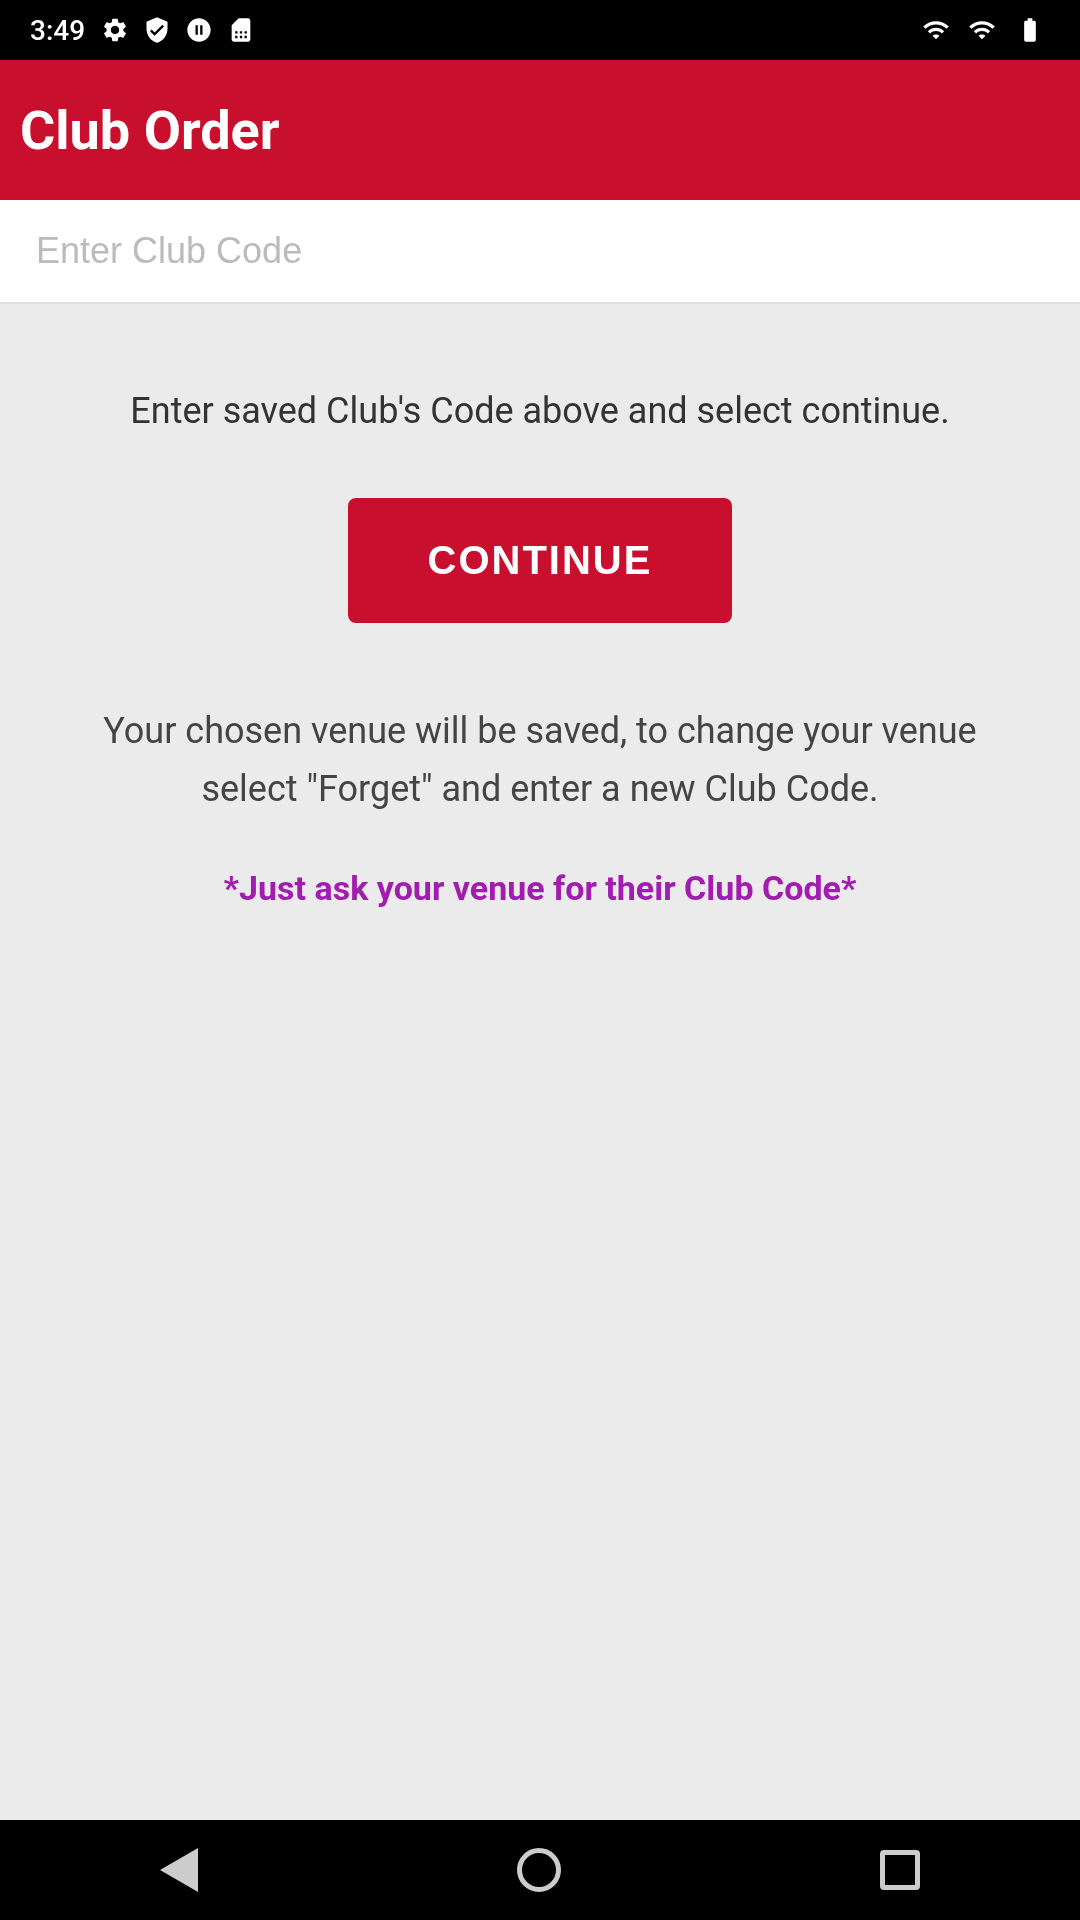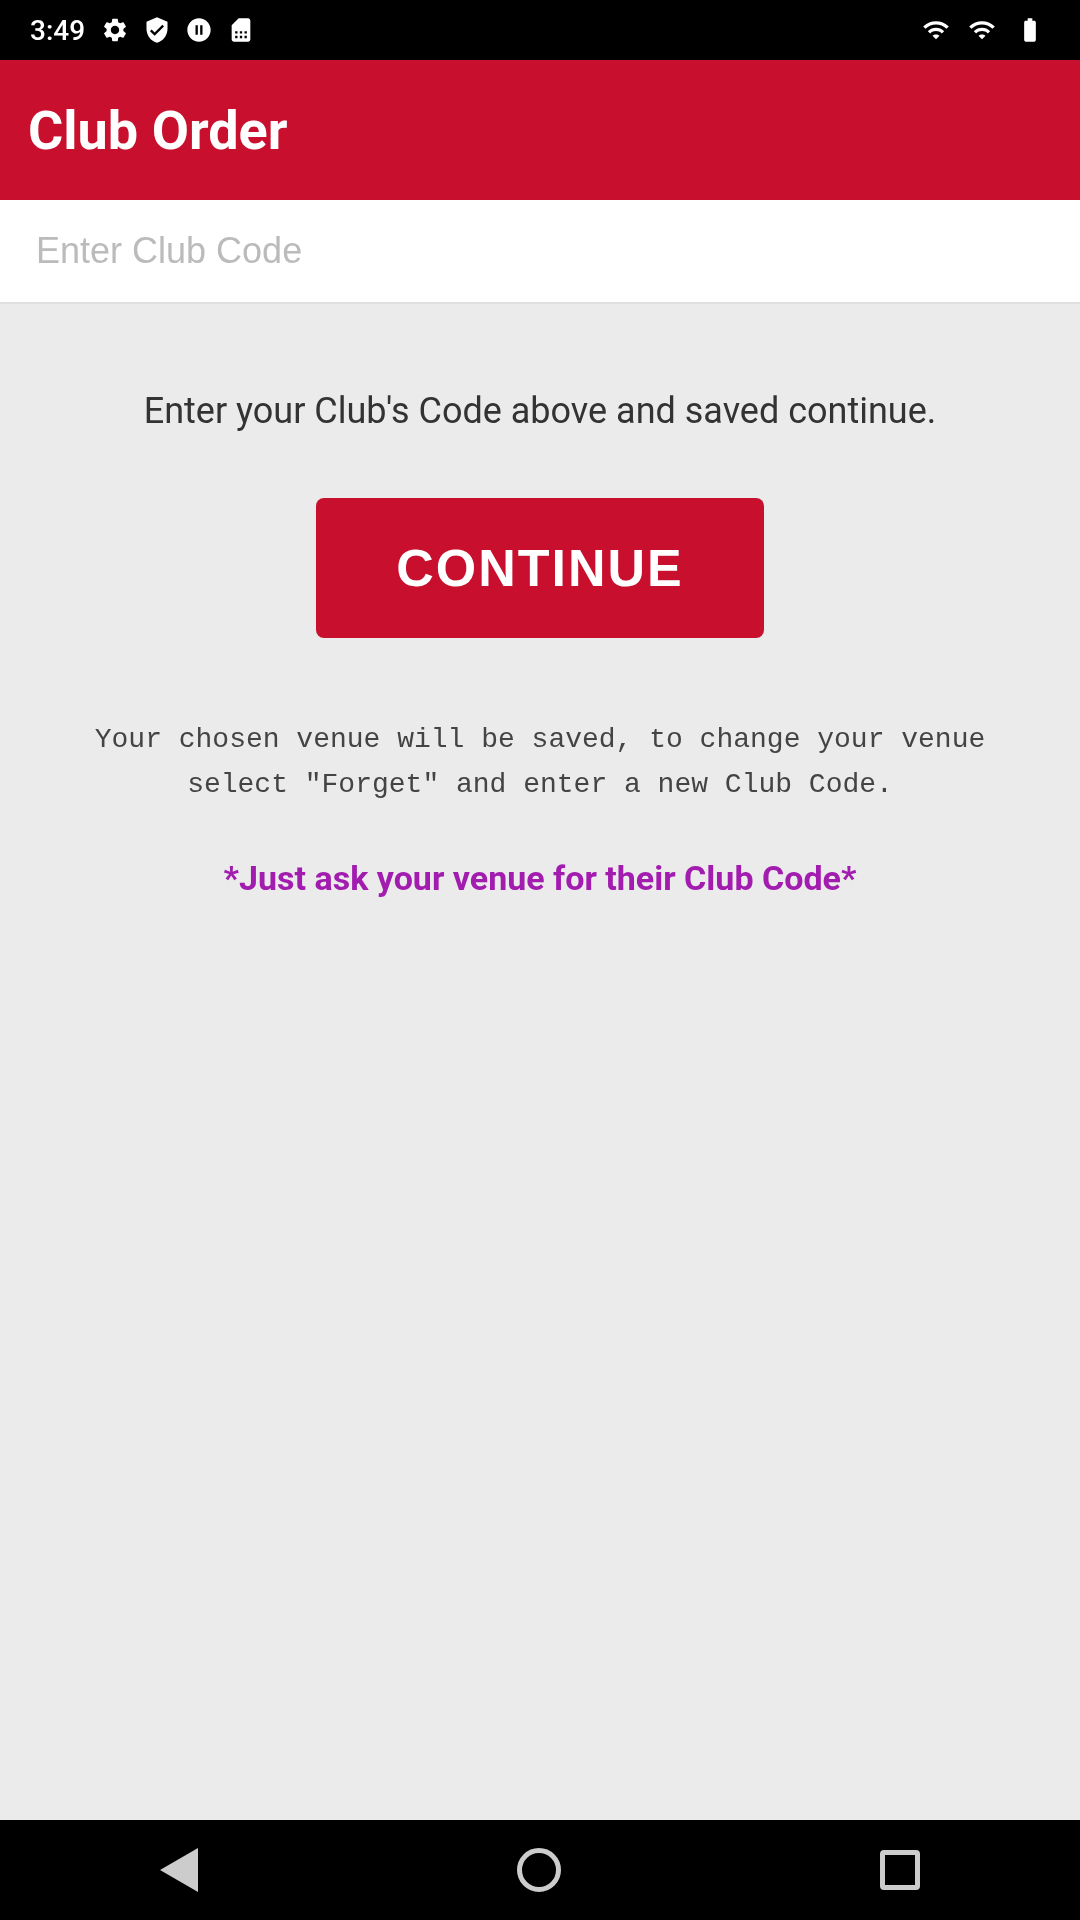--- a/index.html
+++ b/index.html
@@ -62,7 +62,7 @@
       background: #c8102e;
       display: flex;
       align-items: center;
-      padding: 0 28px;
+      padding: 0 20px;
       flex-shrink: 0;
     }
 

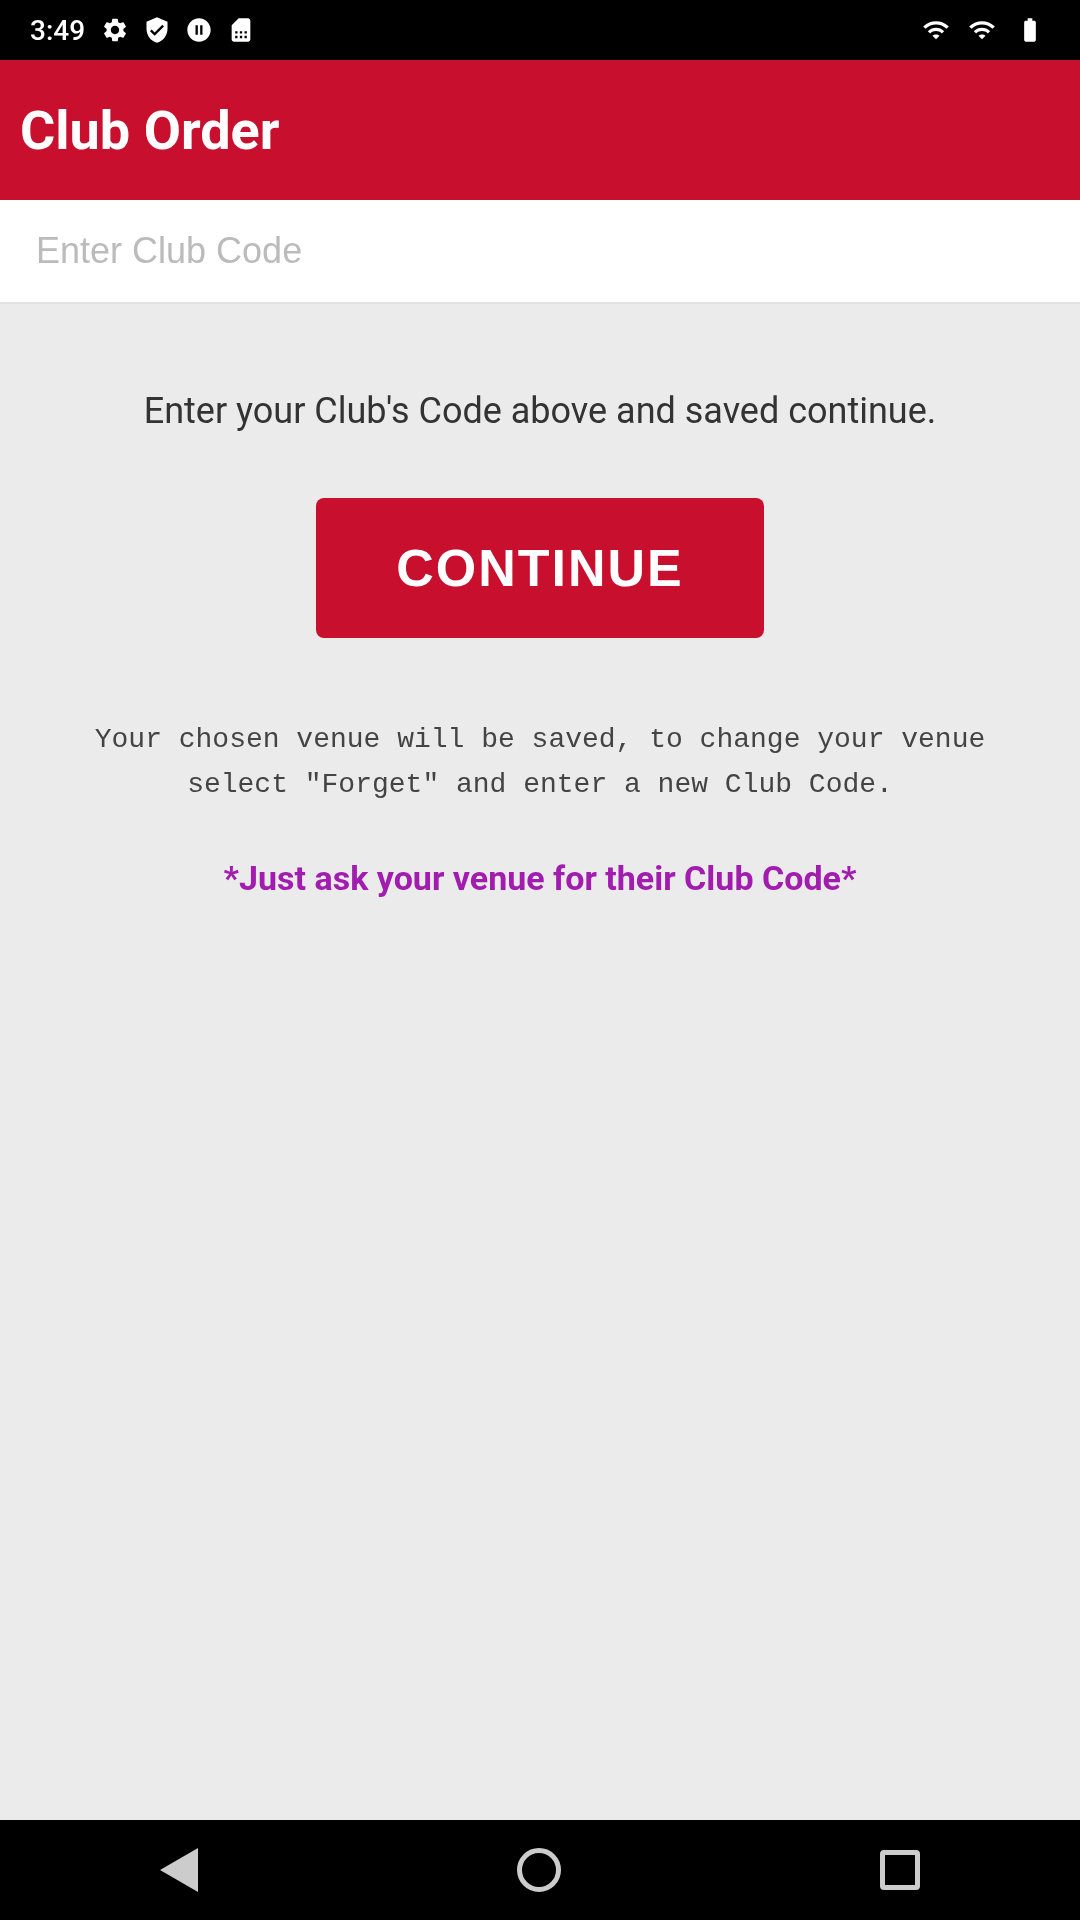--- a/index.html
+++ b/index.html
@@ -237,7 +237,7 @@
 <div class="divider"></div>
 
 <div class="main-content">
-  <p class="instruction-text">Enter your Club's Code above and saved continue.</p>
+  <p class="instruction-text">Enter saved Club's Code above and select continue.</p>
   <button class="continue-button">CONTINUE</button>
   <p class="venue-info-text">Your chosen venue will be saved, to change your venue select "Forget" and enter a new Club Code.</p>
   <p class="club-code-hint">*Just ask your venue for their Club Code*</p>

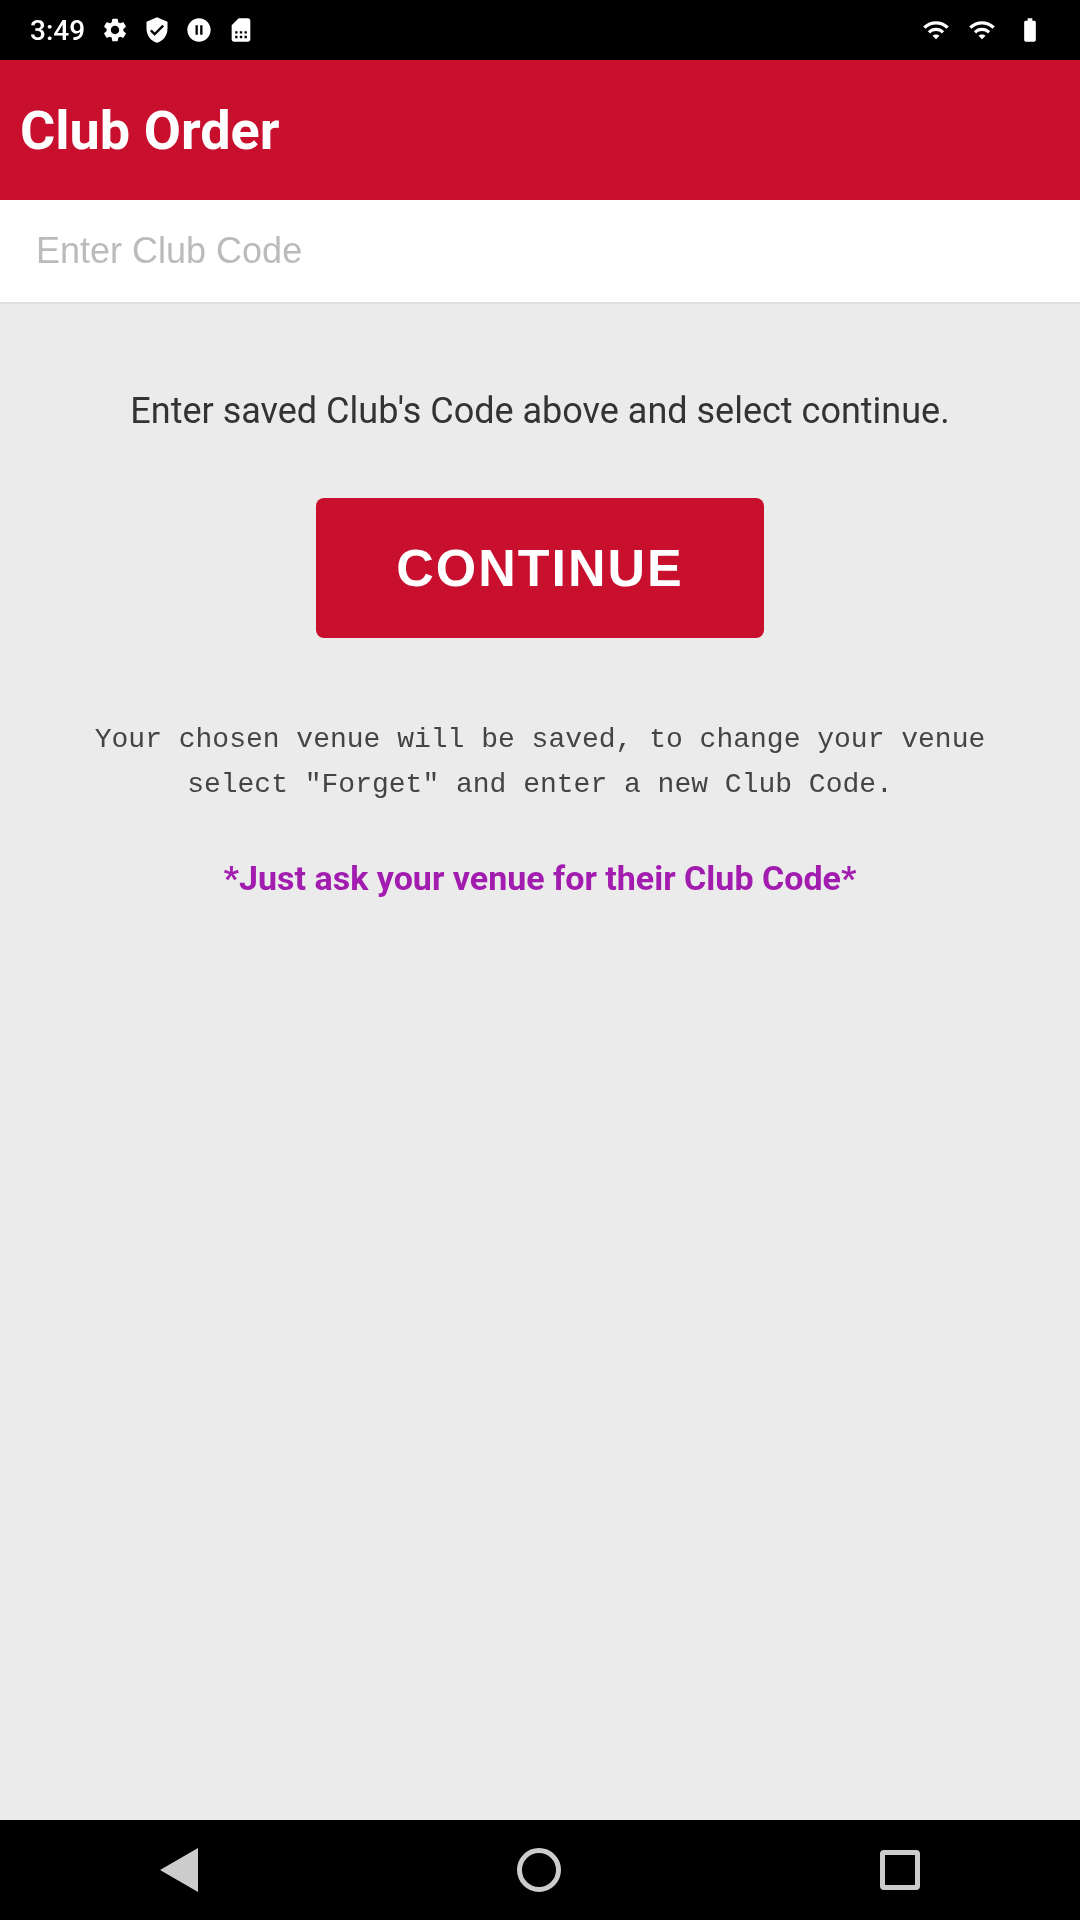--- a/index.html
+++ b/index.html
@@ -126,7 +126,7 @@
       border: none;
       border-radius: 8px;
       padding: 40px 80px;
-      font-size: 52px;
+      font-size: 40px;
       font-weight: 700;
       letter-spacing: 2px;
       cursor: pointer;

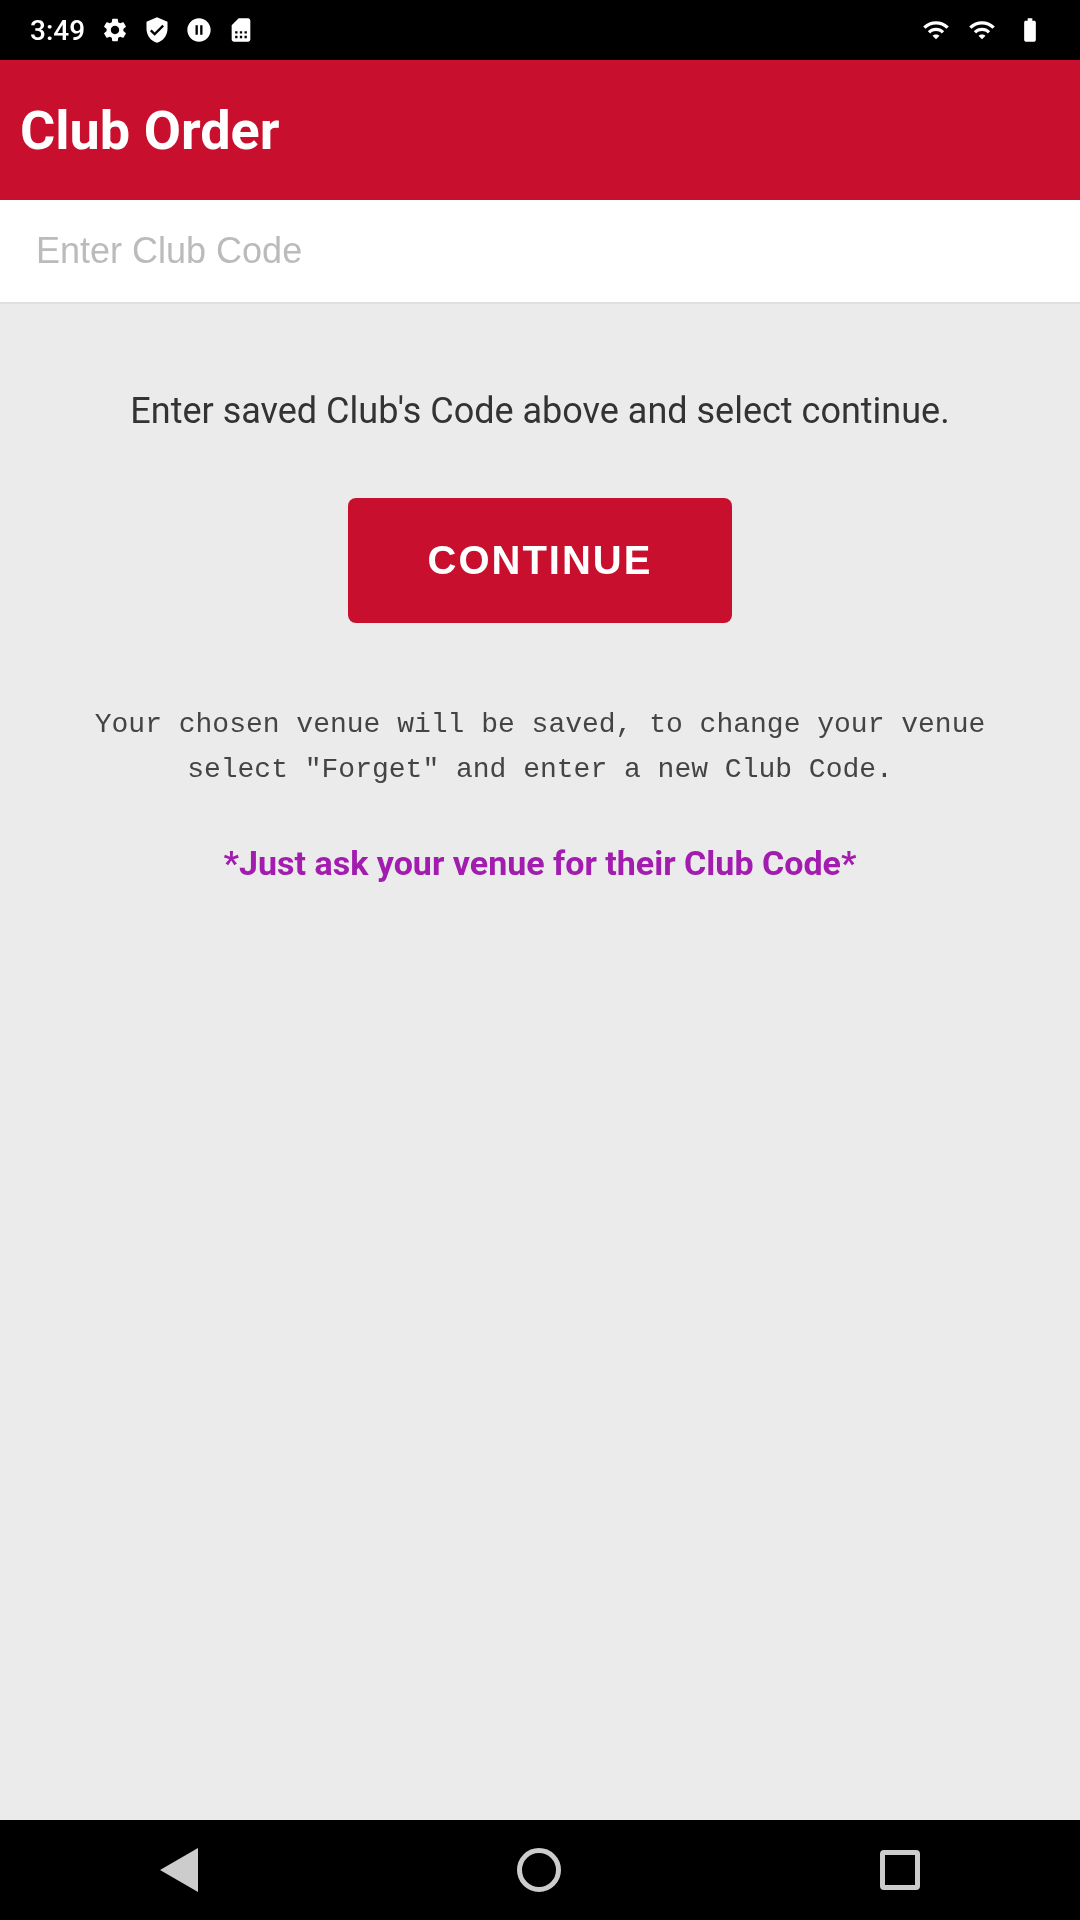--- a/index.html
+++ b/index.html
@@ -134,12 +134,11 @@
     }
 
     .venue-info-text {
-      font-size: 28px;
+      font-size: 36px;
       color: #444;
       text-align: center;
       line-height: 1.6;
       margin-bottom: 50px;
-      font-family: Liberation Mono, monospace;
     }
 
     .club-code-hint {

